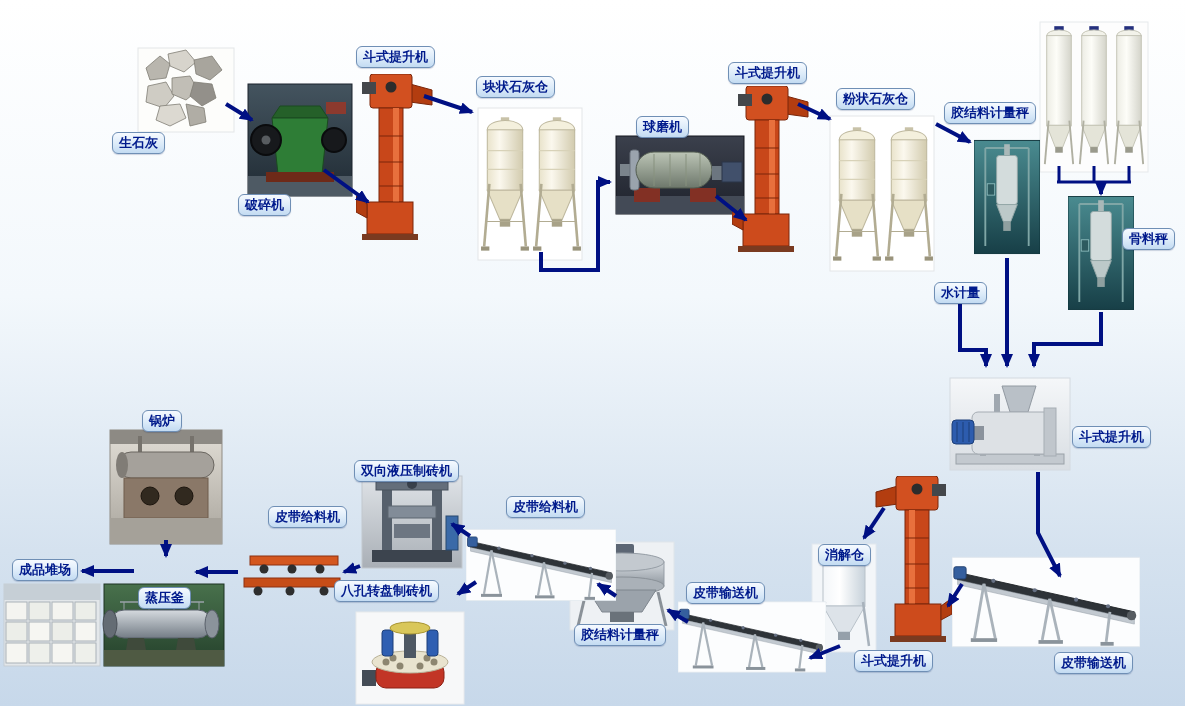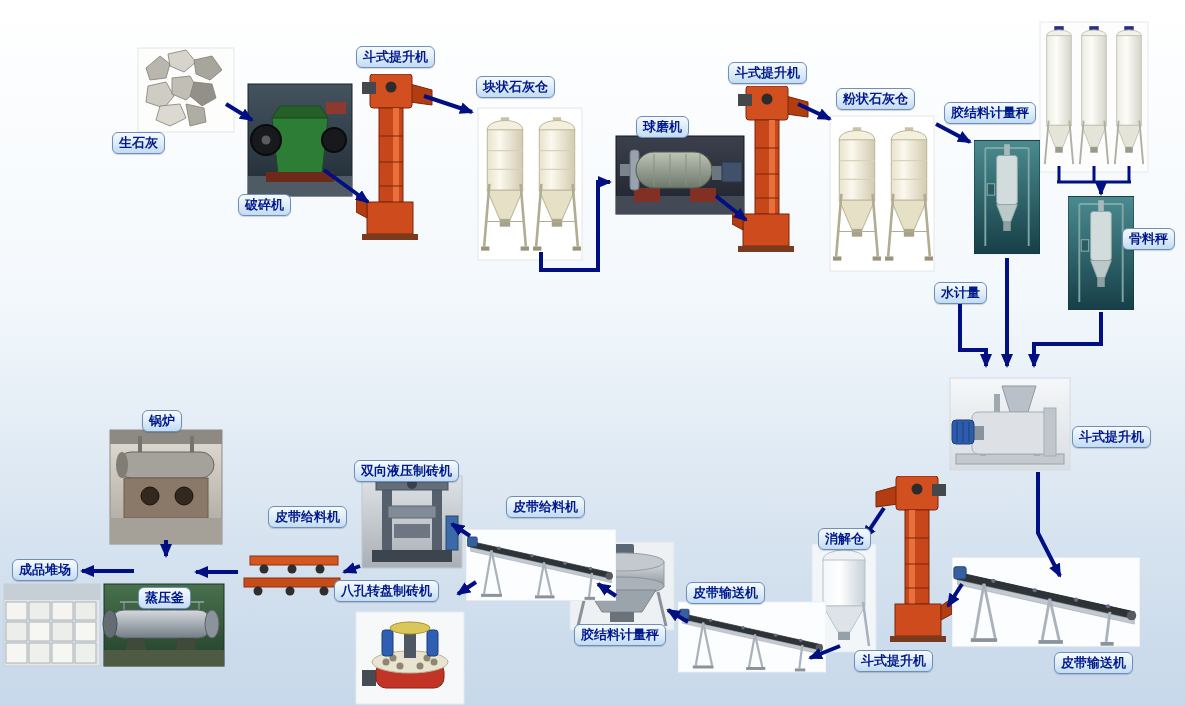--- a/index.html
+++ b/index.html
@@ -422,7 +422,7 @@
   <div class="label" style="left:1072px;top:426px">斗式提升机</div>
   <div class="label" style="left:1054px;top:652px">皮带输送机</div>
   <div class="label" style="left:854px;top:650px">斗式提升机</div>
-  <div class="label" style="left:818px;top:528px">消解仓</div>
+  <div class="label" style="left:818px;top:544px">消解仓</div>
   <div class="label" style="left:686px;top:582px">皮带输送机</div>
   <div class="label" style="left:574px;top:624px">胶结料计量秤</div>
   <div class="label" style="left:506px;top:496px">皮带给料机</div>

